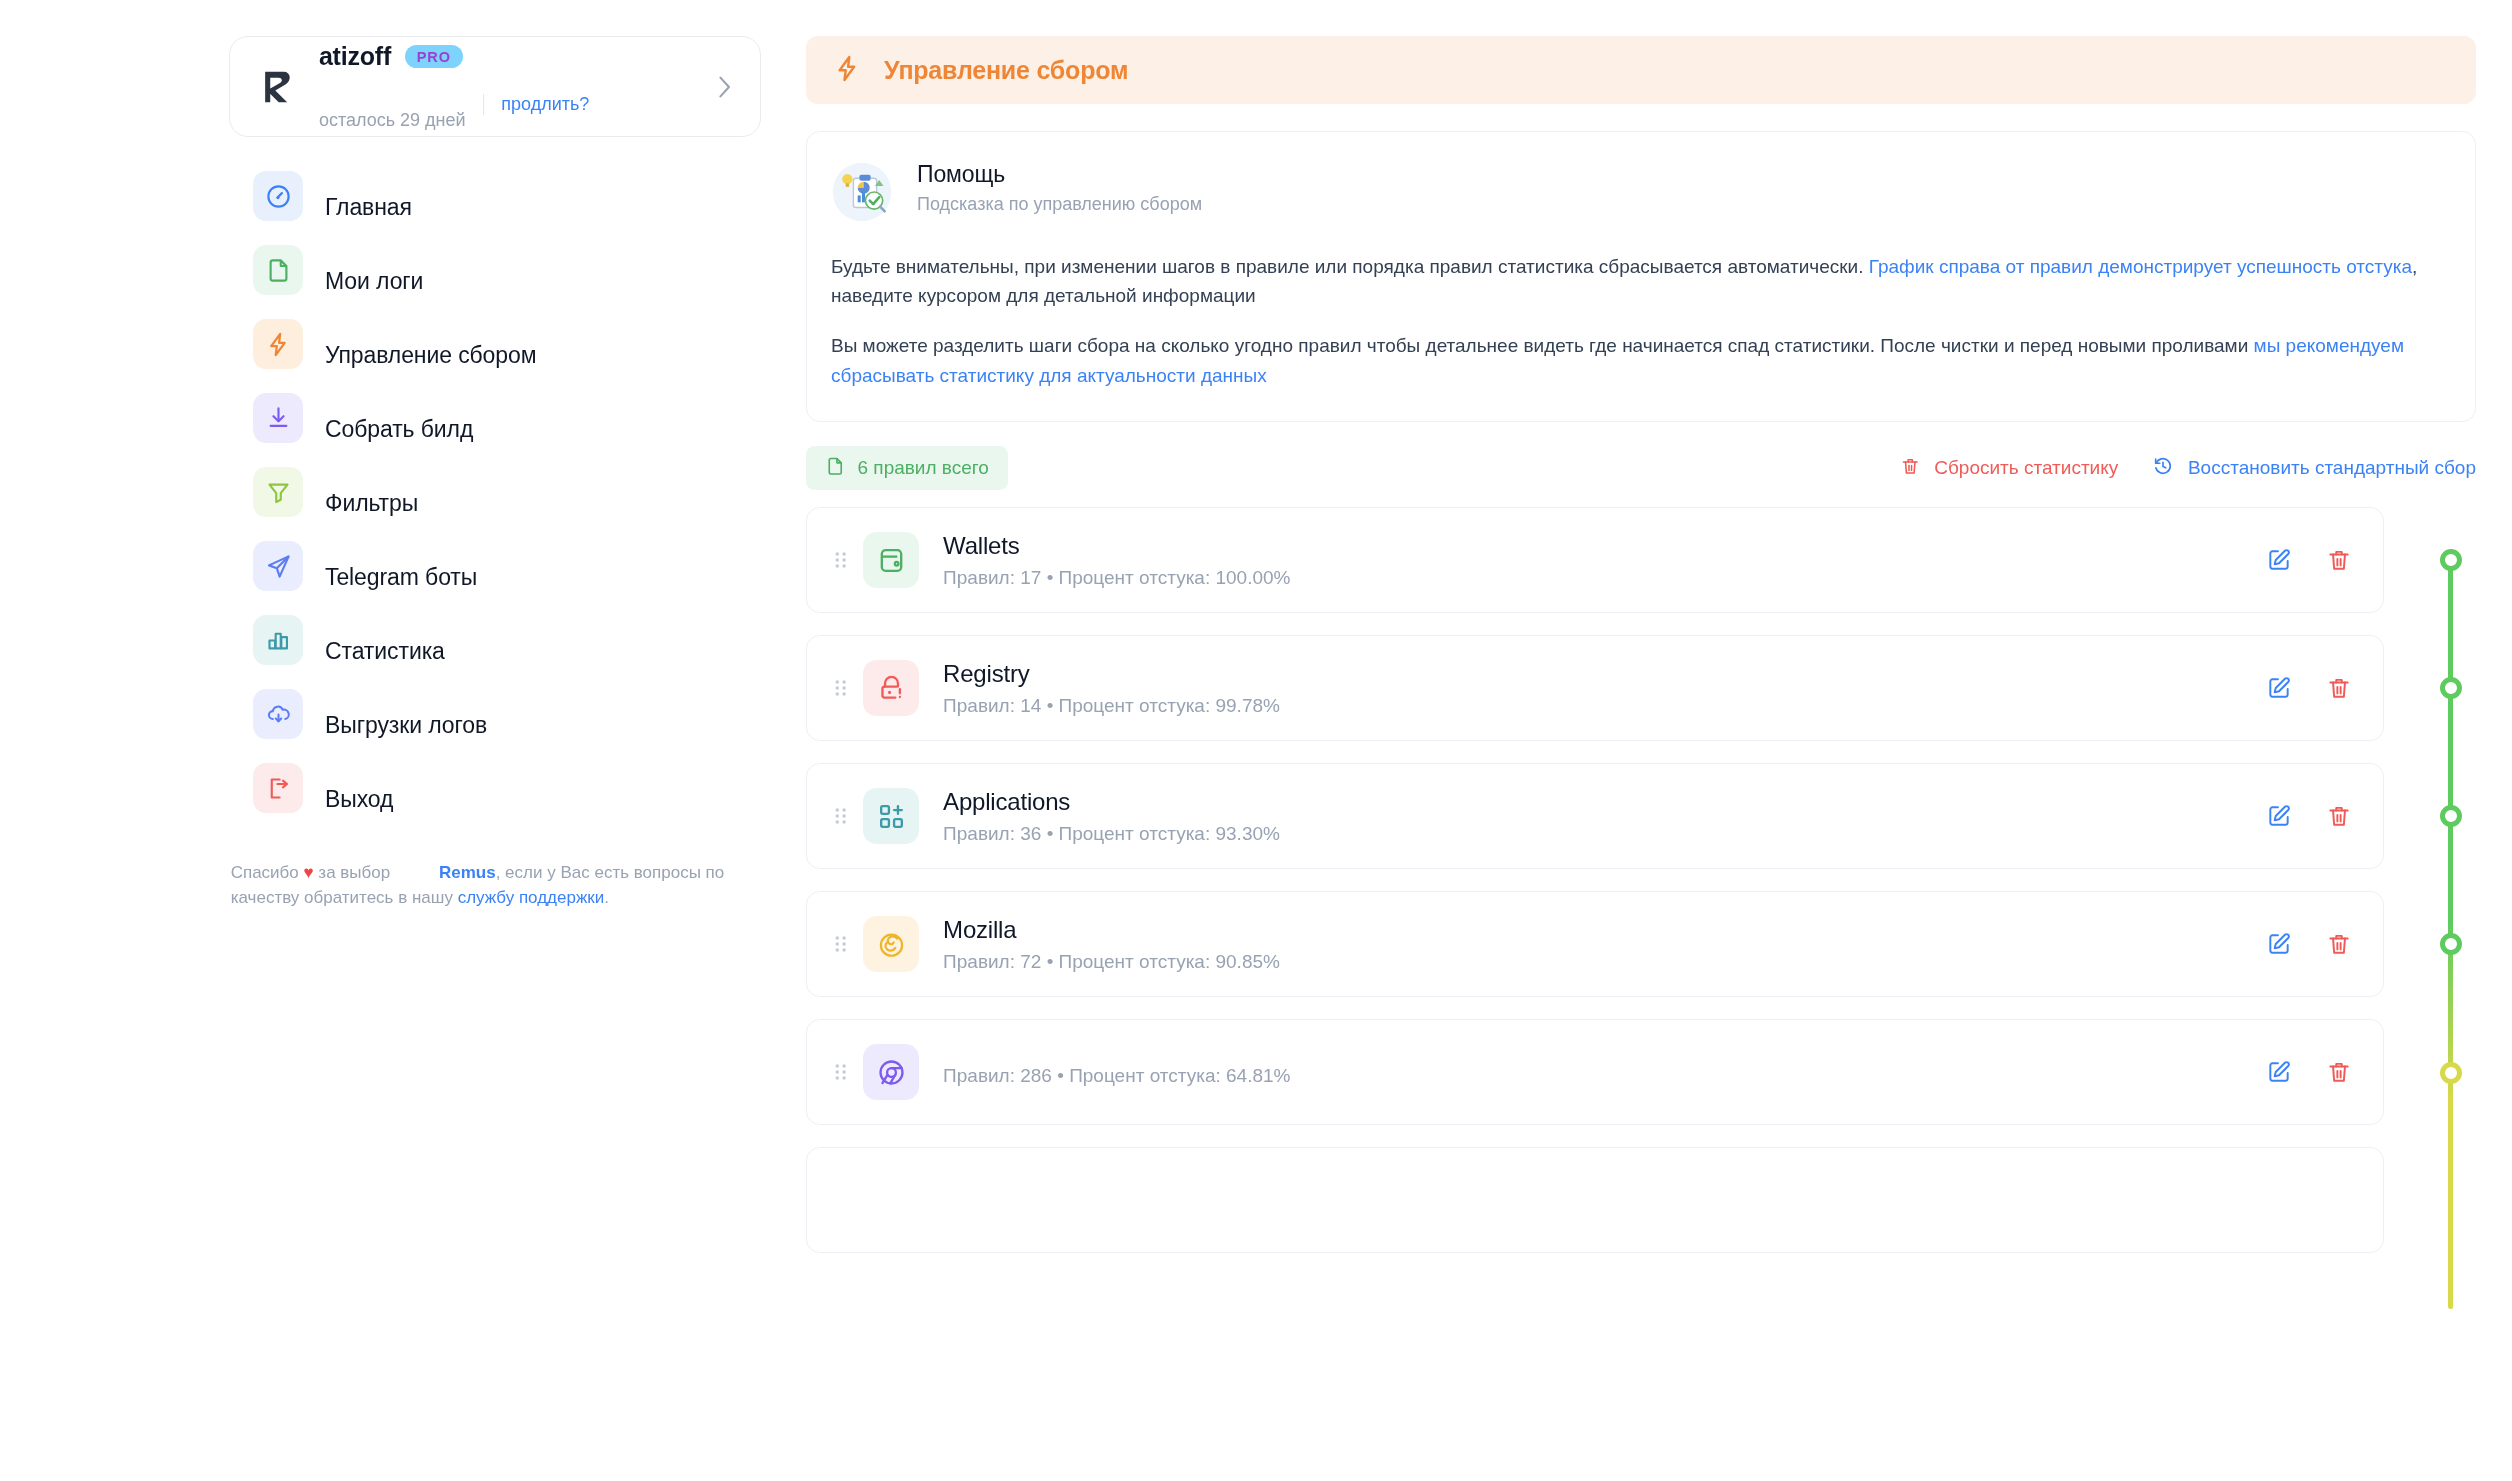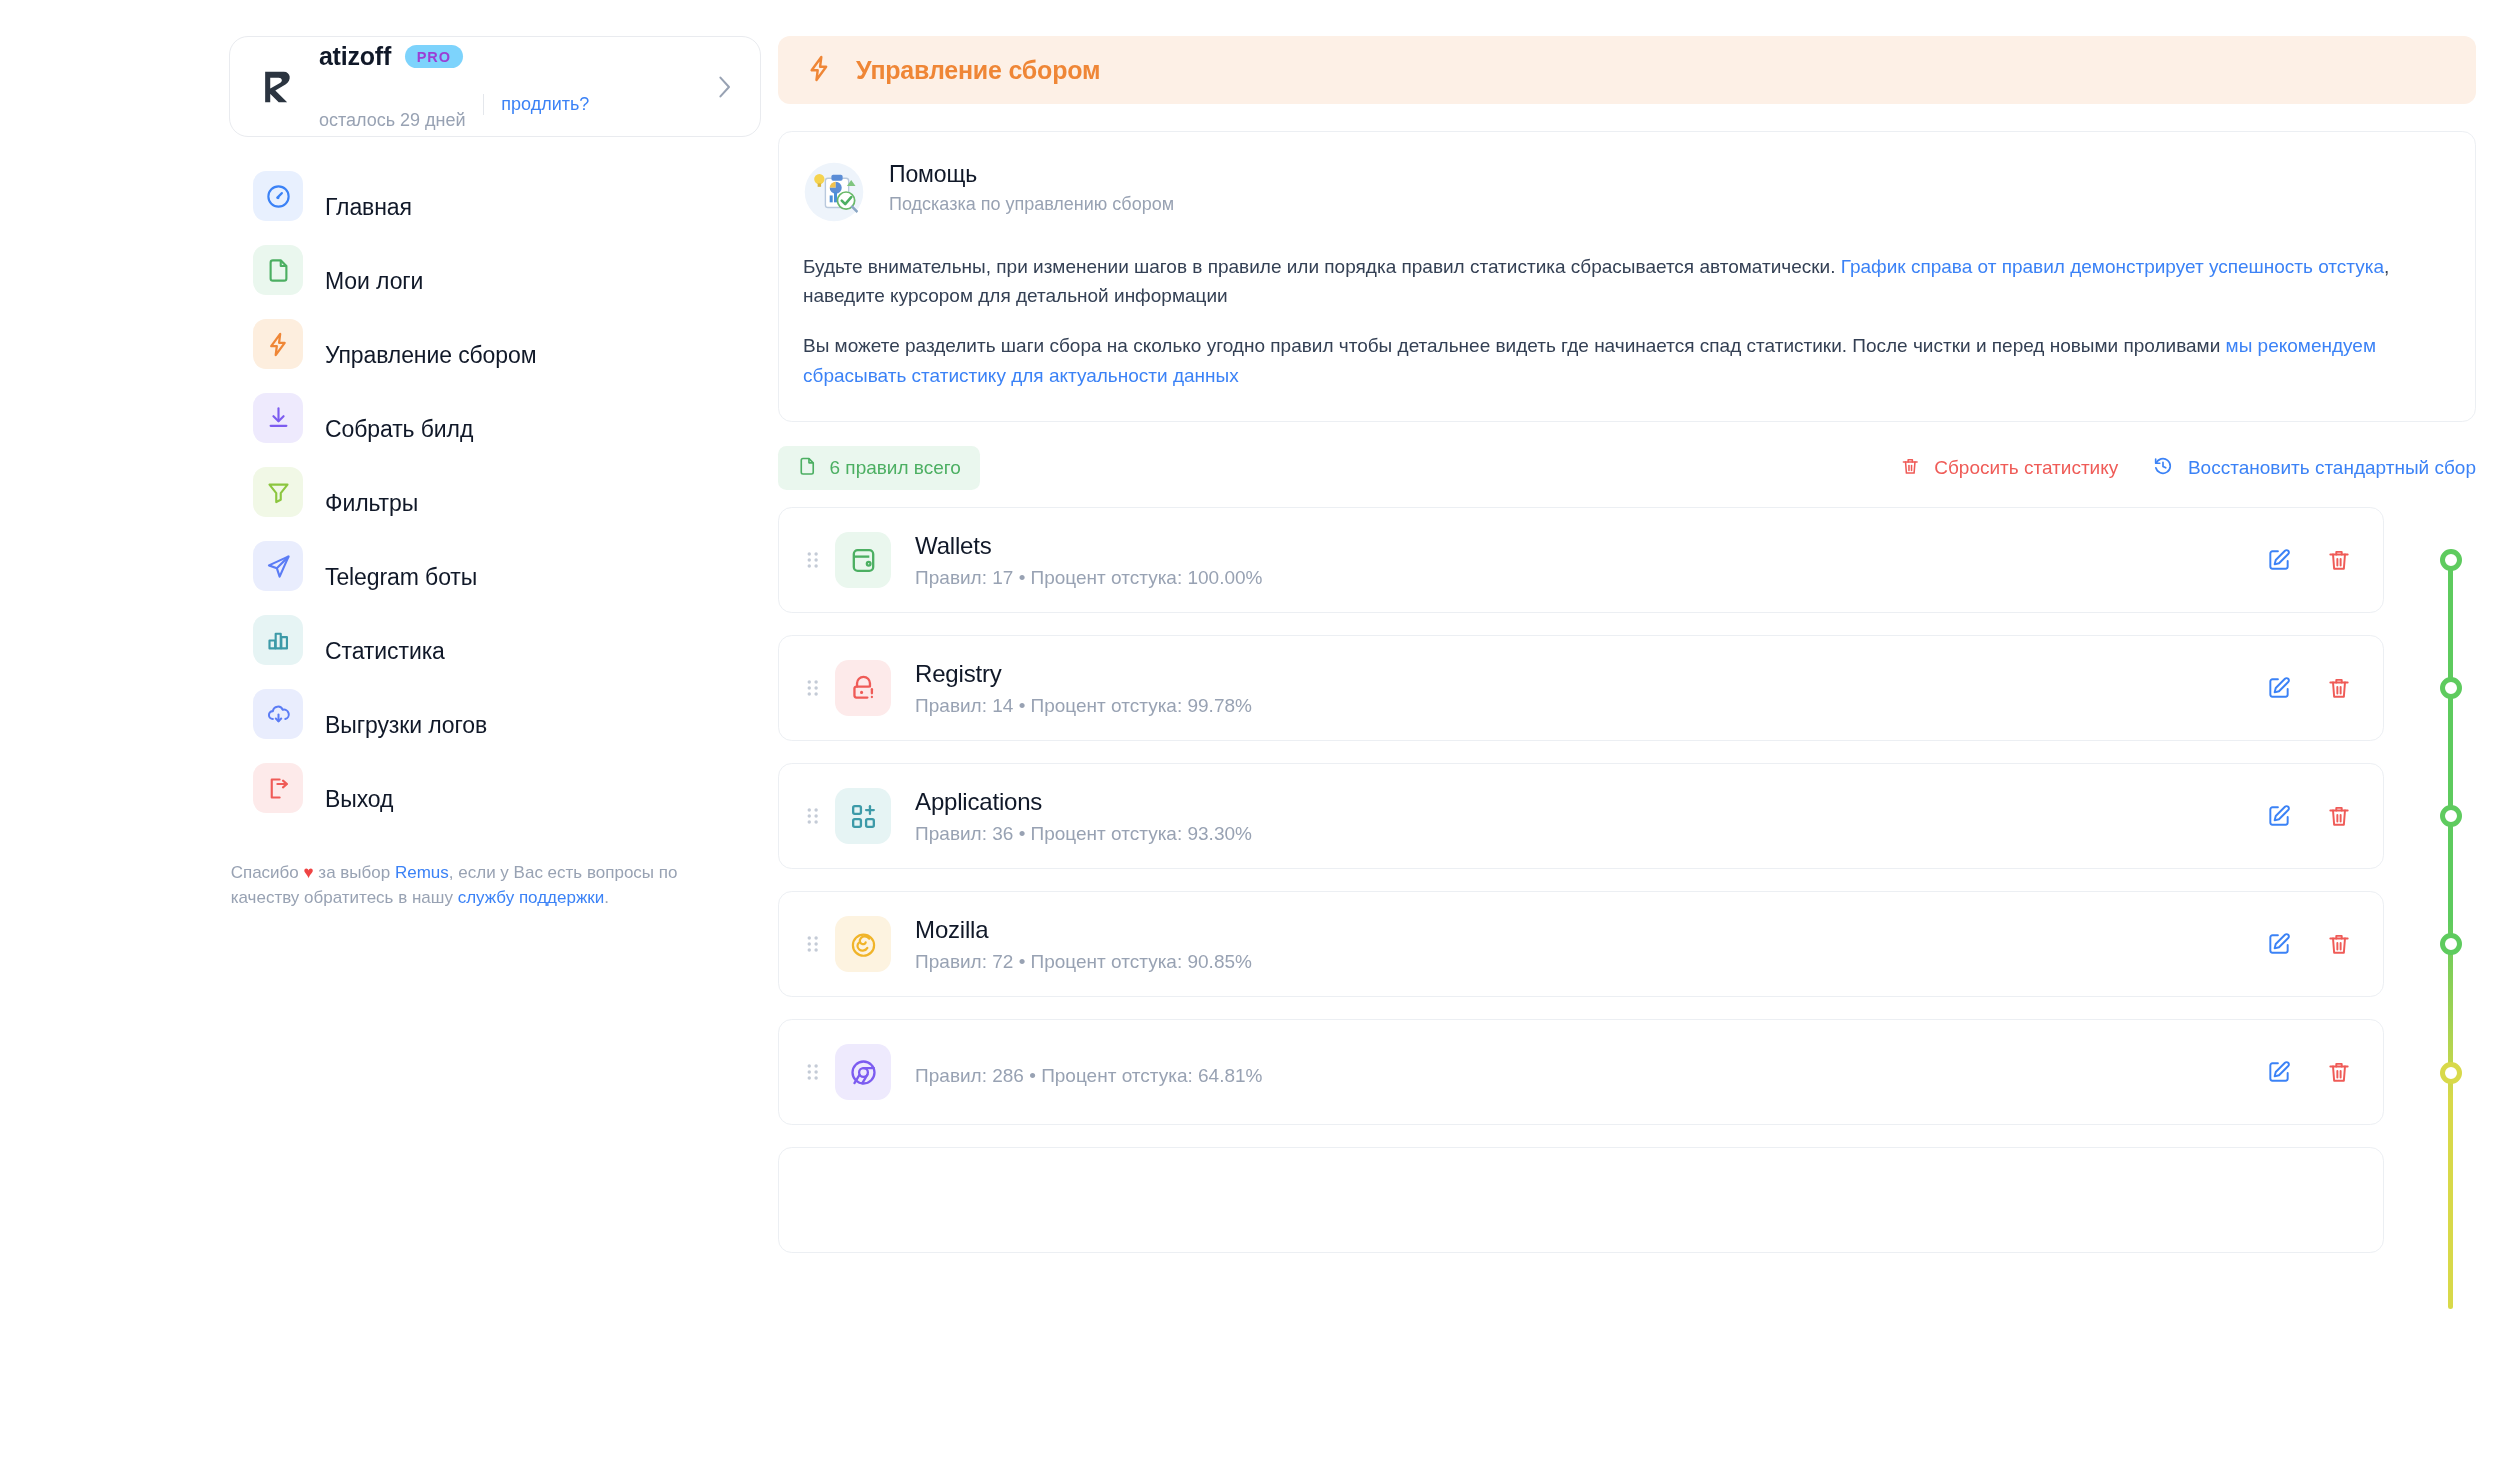--- a/index.html
+++ b/index.html
@@ -9,7 +9,7 @@
     font-family: "Liberation Sans", sans-serif;
     overflow: hidden;
   }
-  .page { display: flex; width: 2512px; height: 1120px; }
+  .page { display: flex; width: 2512px; height: 1120px; gap: 28px; }
 
   
   .sidebar { width: 778px; flex: 0 0 778px; padding: 36px 0 0 229px; }

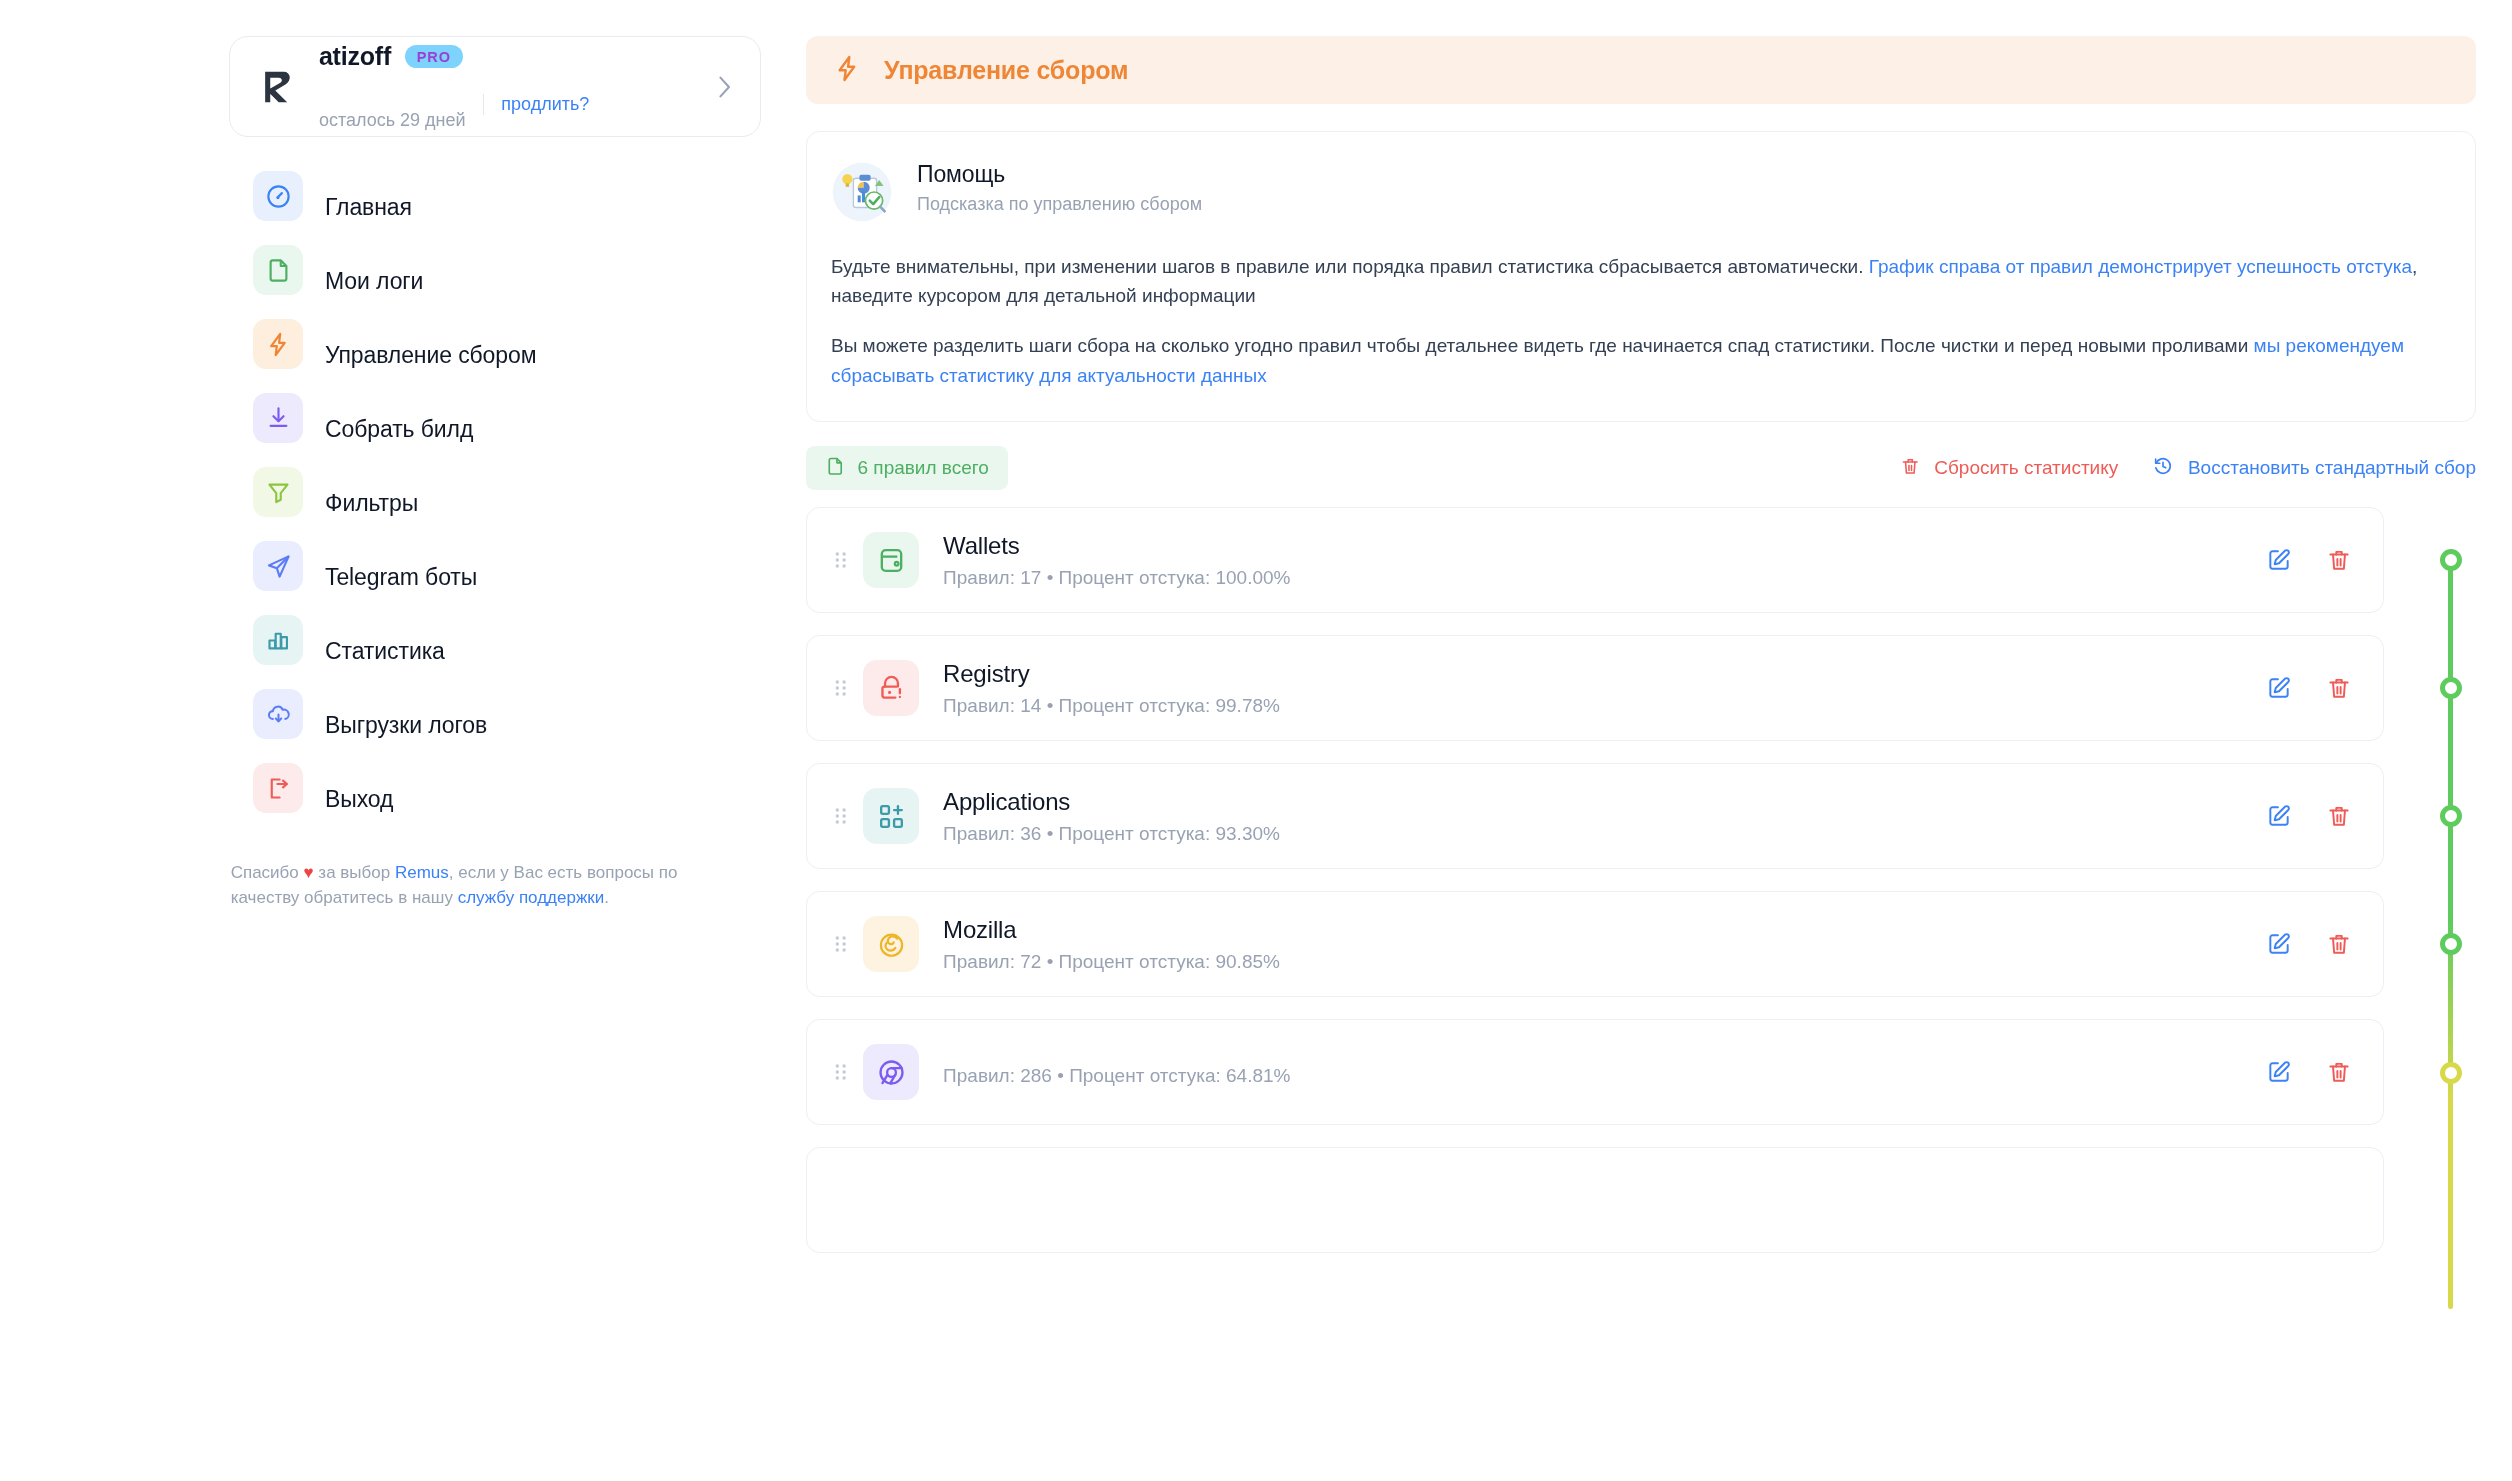--- a/index.html
+++ b/index.html
@@ -50,7 +50,7 @@
     font-size: 17px; line-height: 1.45; color: #98a2b3;
   }
   .side-foot a { color: #3b82f6; text-decoration: none; }
-  .side-foot .brand { color: #3b82f6; font-weight: 400; }
+  .side-foot .brand { color: #3b82f6; font-weight: 700; margin-left: 44px; }
   .heart { color: #ef4444; }
 
   

